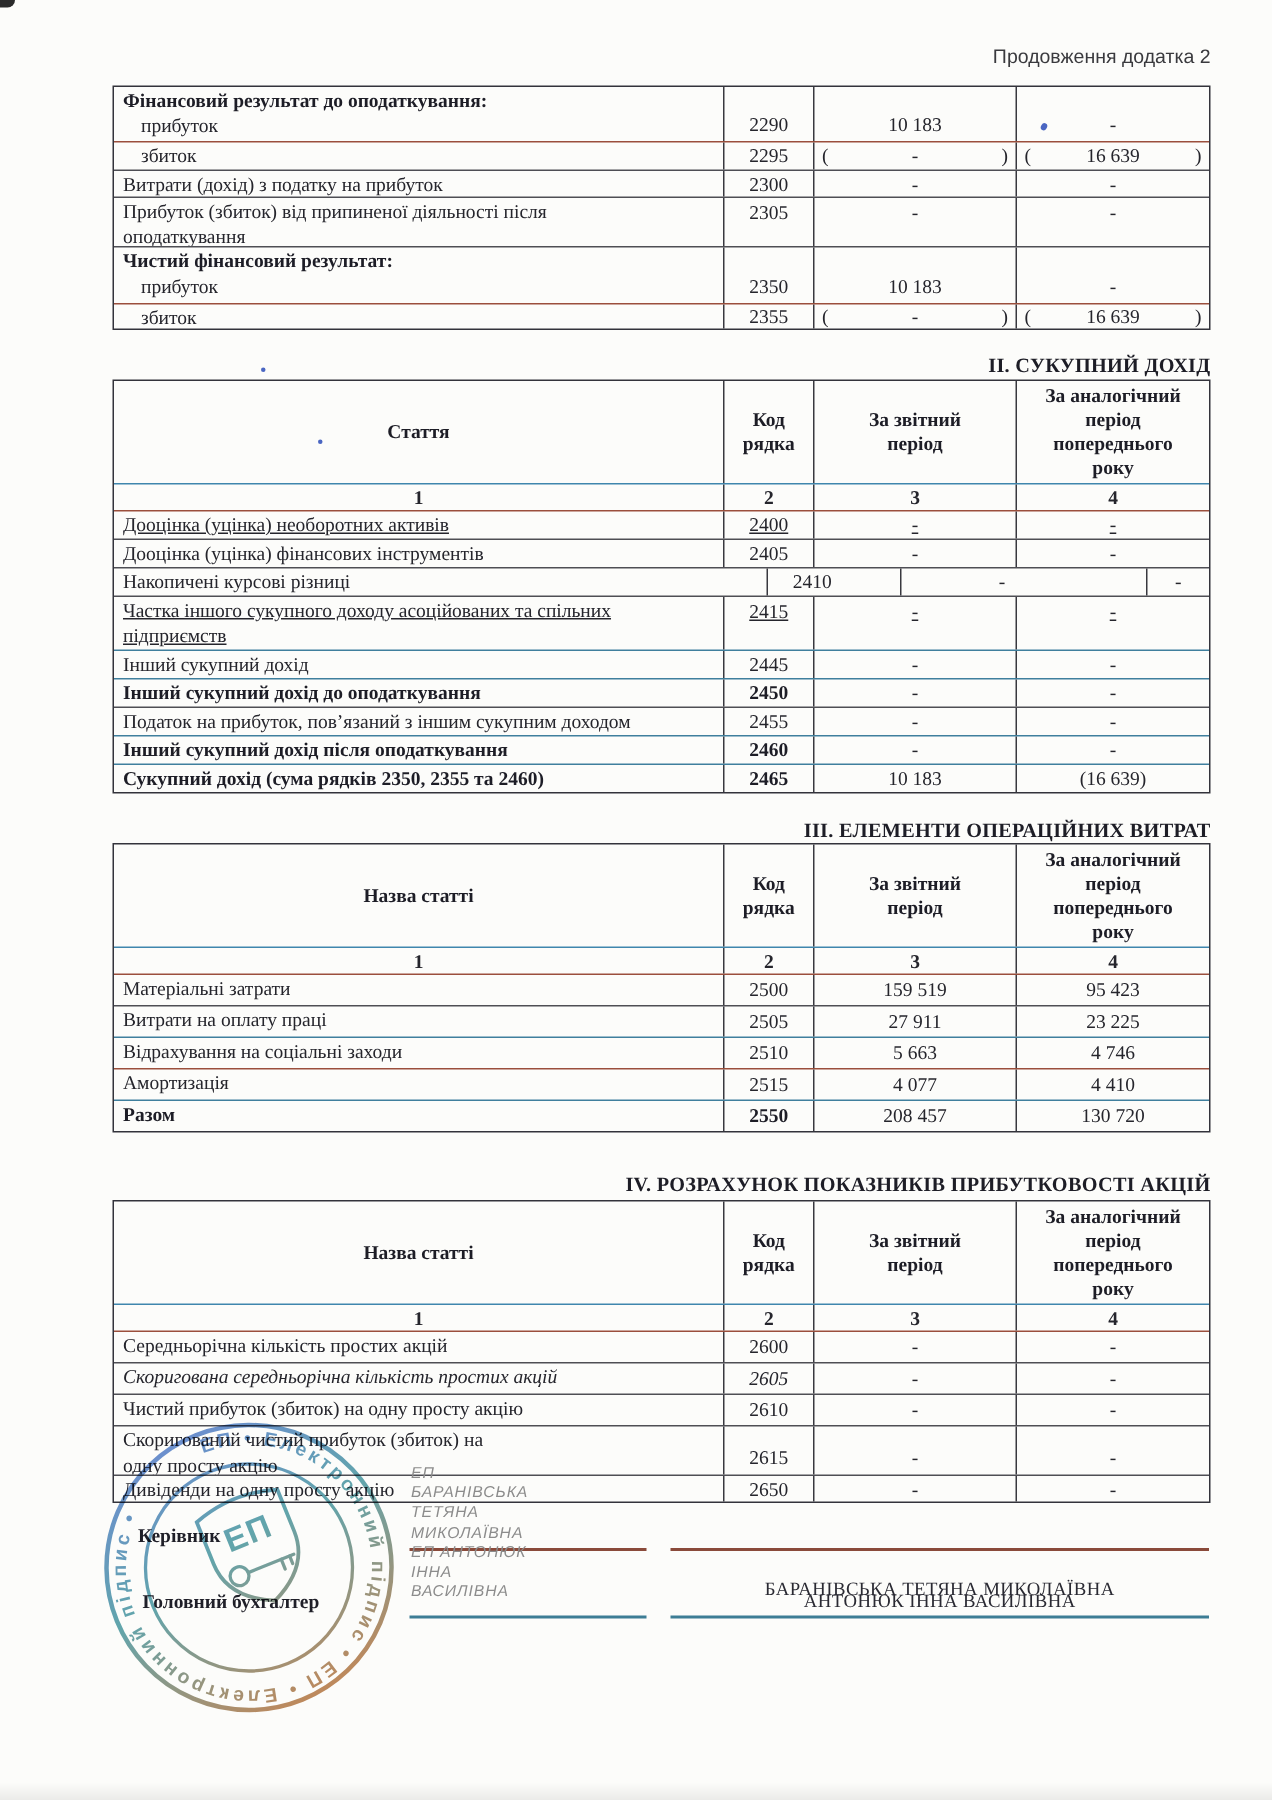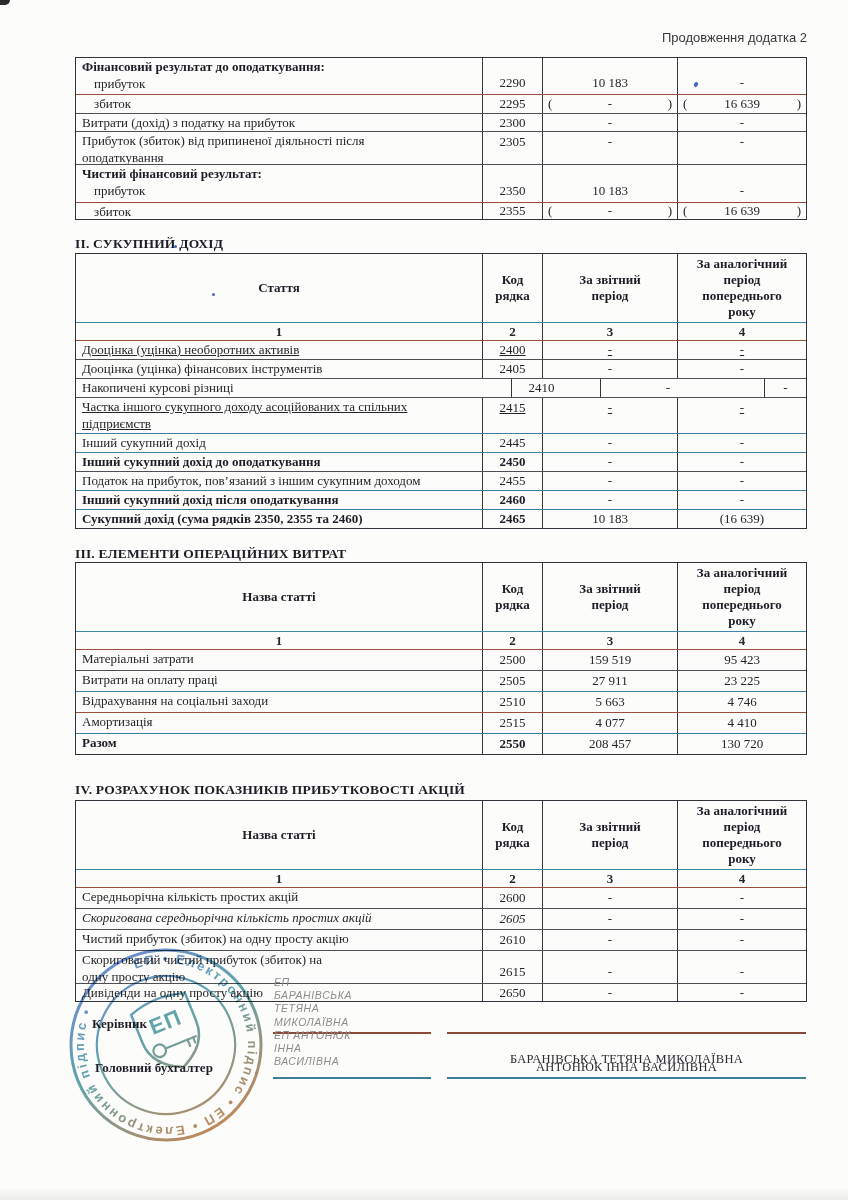--- a/index.html
+++ b/index.html
@@ -17,7 +17,7 @@
   .header-note{position:absolute;top:30px;right:41px;font-family:"Liberation Sans",sans-serif;
                font-size:13px;color:#3a3a3e;}
 
-  .sec-title{position:absolute;left:75px;width:732px;text-align:left;font-weight:700;
+  .sec-title{position:absolute;left:75px;width:732px;text-align:right;font-weight:700;
              font-size:13.5px;letter-spacing:.2px;color:#1d1d26;}
   #title2{top:236px;} #title3{top:546px;} #title4{top:782px;}
 

